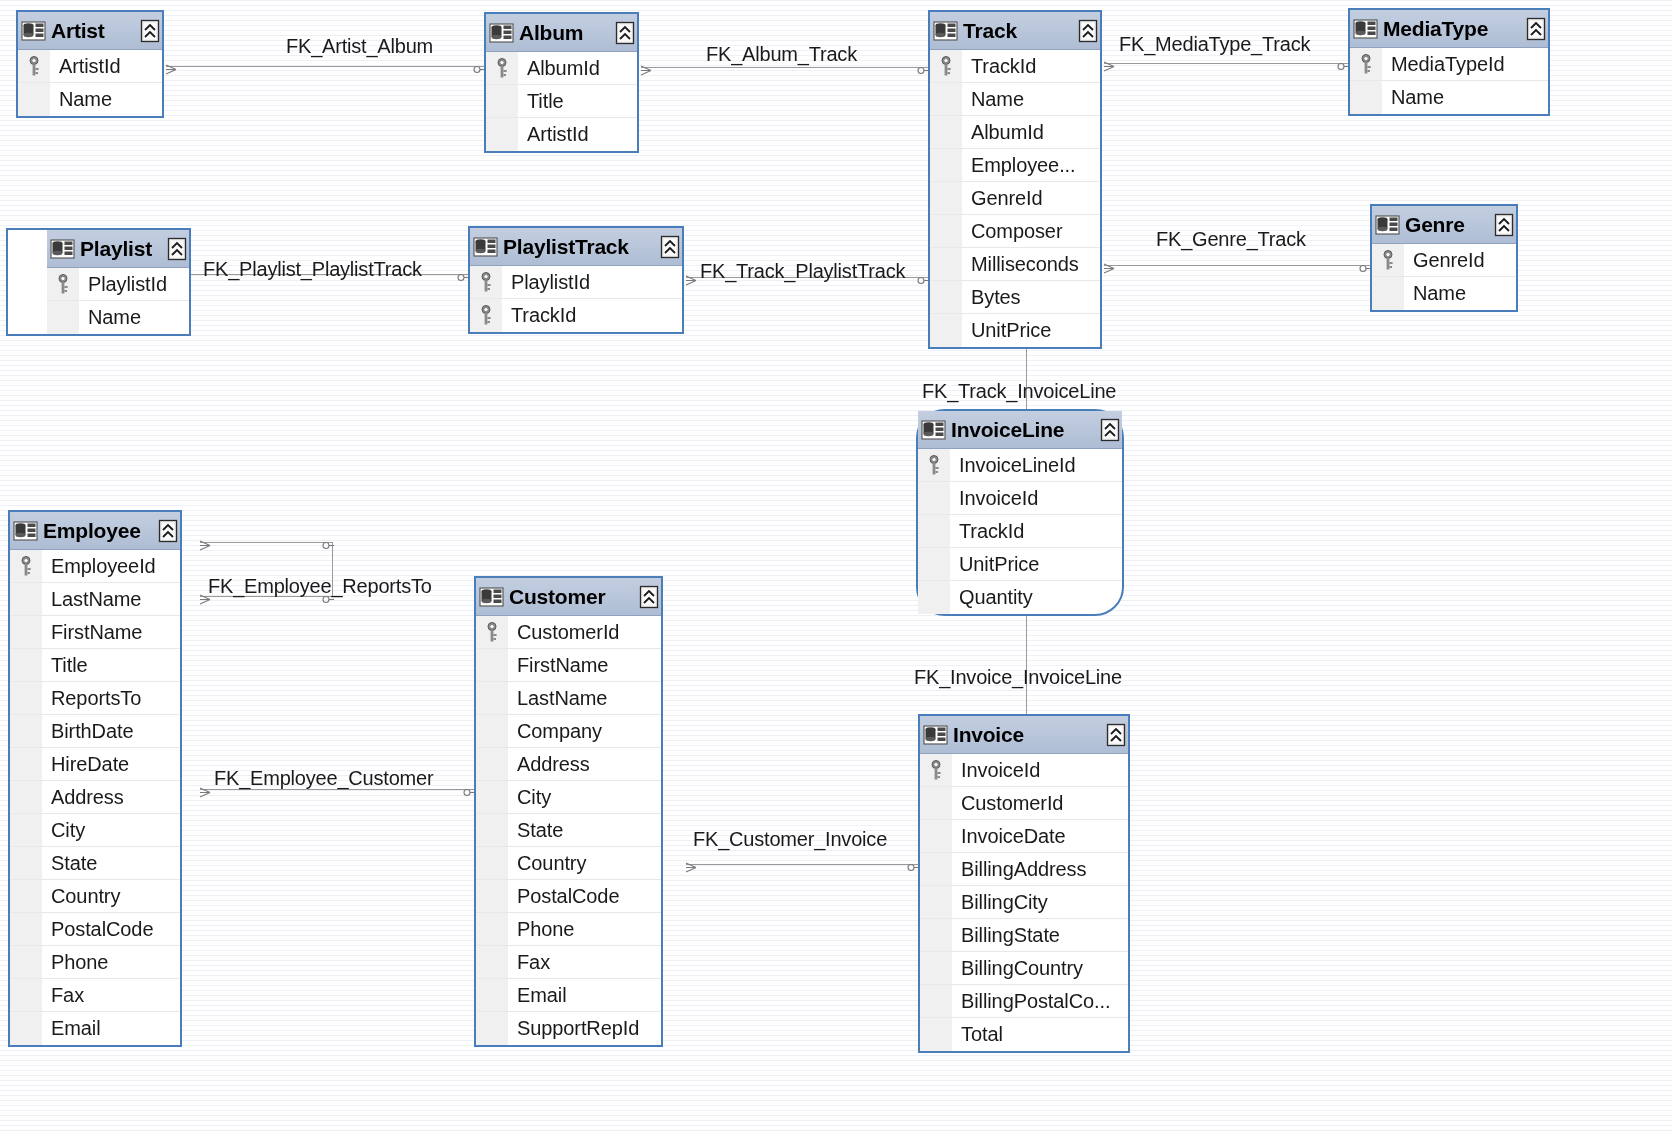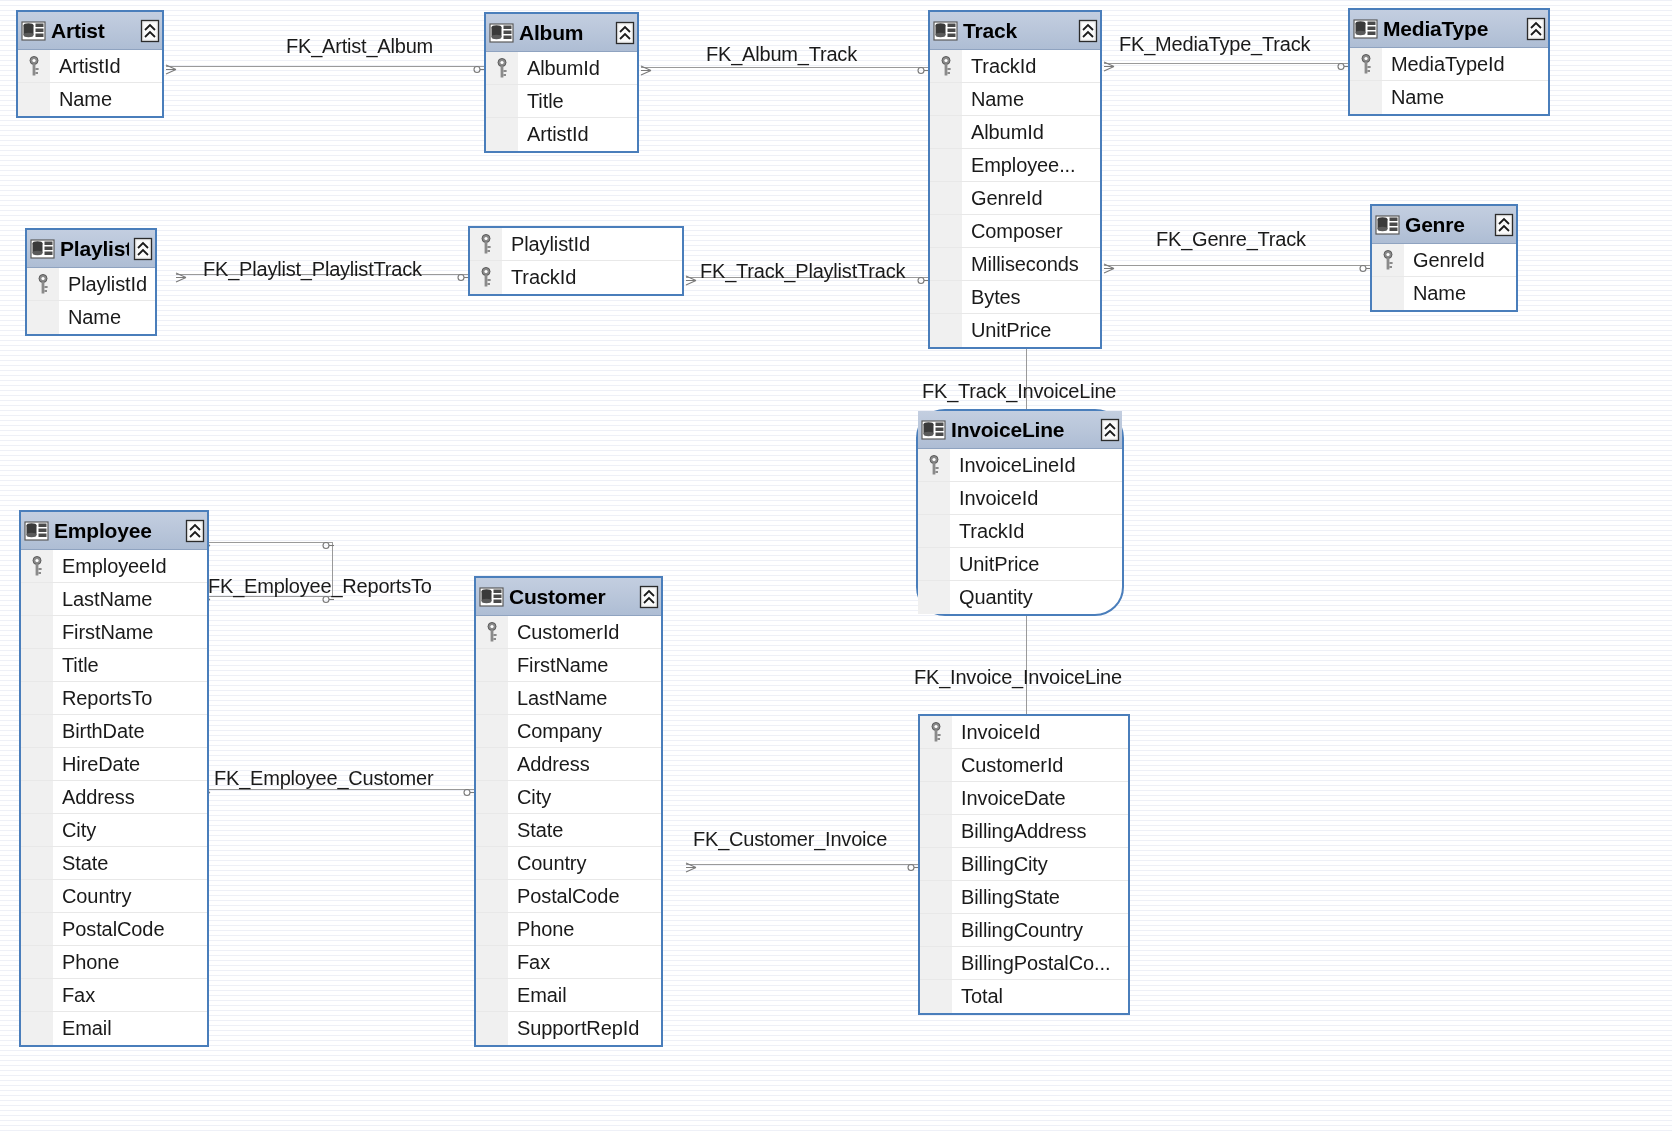--- a/index.html
+++ b/index.html
@@ -408,7 +408,7 @@
           </div>
         </div>
       </div>
-      <div class="table-box" style="left: 25px; top: 228px; width: 132px;">
+      <div class="table-box" style="left: 6px; top: 228px; width: 185px; padding-left: 39px;">
         <div class="tbl-header">
           <span class="tbl-icon"><svg width="26" height="24" viewBox="0 0 26 24">
               <rect x="1" y="3" width="23" height="18" fill="#ffffff" stroke="#5a5a5a" stroke-width="1.2"></rect>

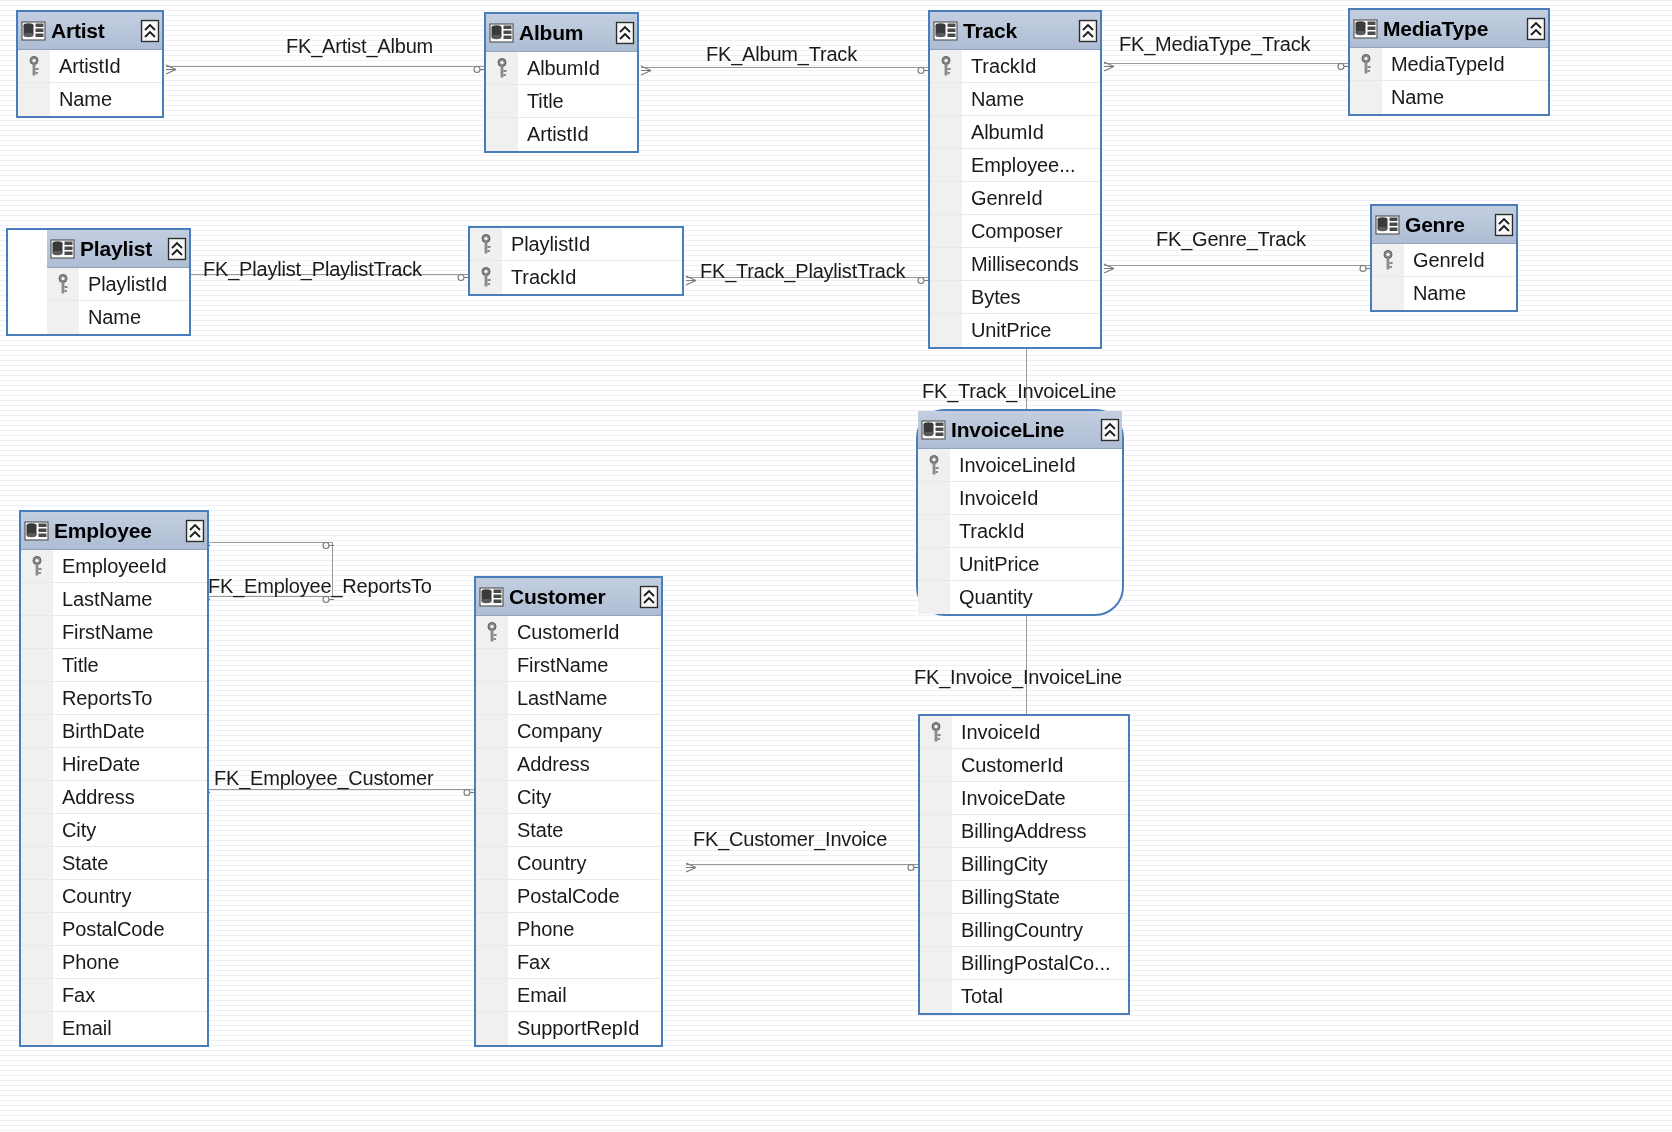--- a/index.html
+++ b/index.html
@@ -447,6 +447,24 @@
         </div>
       </div>
       <div class="table-box" style="left: 468px; top: 226px; width: 216px;">
+        <div class="tbl-header">
+          <span class="tbl-icon"><svg width="26" height="24" viewBox="0 0 26 24">
+              <rect x="1" y="3" width="23" height="18" fill="#ffffff" stroke="#5a5a5a" stroke-width="1.2"></rect>
+              <ellipse cx="7.5" cy="6.5" rx="5" ry="2.2" fill="#3a3a3a"></ellipse>
+              <rect x="2.5" y="6.5" width="10" height="9.5" fill="#3a3a3a"></rect>
+              <ellipse cx="7.5" cy="16" rx="5" ry="2.2" fill="#5a5a5a"></ellipse>
+              <rect x="14.5" y="4.5" width="8" height="3.5" fill="#4a4a4a"></rect>
+              <rect x="14.5" y="9.5" width="8" height="3.5" fill="#4a4a4a"></rect>
+              <rect x="14.5" y="14.5" width="8" height="3.5" fill="#4a4a4a"></rect>
+            </svg></span>
+          <span class="tbl-title">PlaylistTrack</span>
+          <span class="tbl-collapse"><svg width="20" height="24" viewBox="0 0 20 24">
+              <rect x="1.5" y="1.5" width="17" height="21" fill="#e9e9e9" stroke="#2b2b2b" stroke-width="1.3"></rect>
+              <rect x="3.5" y="3.5" width="13" height="17" fill="#fbfbfb" stroke="none"></rect>
+              <path d="M5 11 L10 6 L15 11" fill="none" stroke="#1a1a1a" stroke-width="1.8"></path>
+              <path d="M5 18 L10 13 L15 18" fill="none" stroke="#1a1a1a" stroke-width="1.8"></path>
+            </svg></span>
+        </div>
         <div class="tbl-rows">
           <div class="tbl-row">
             <div class="row-gutter">

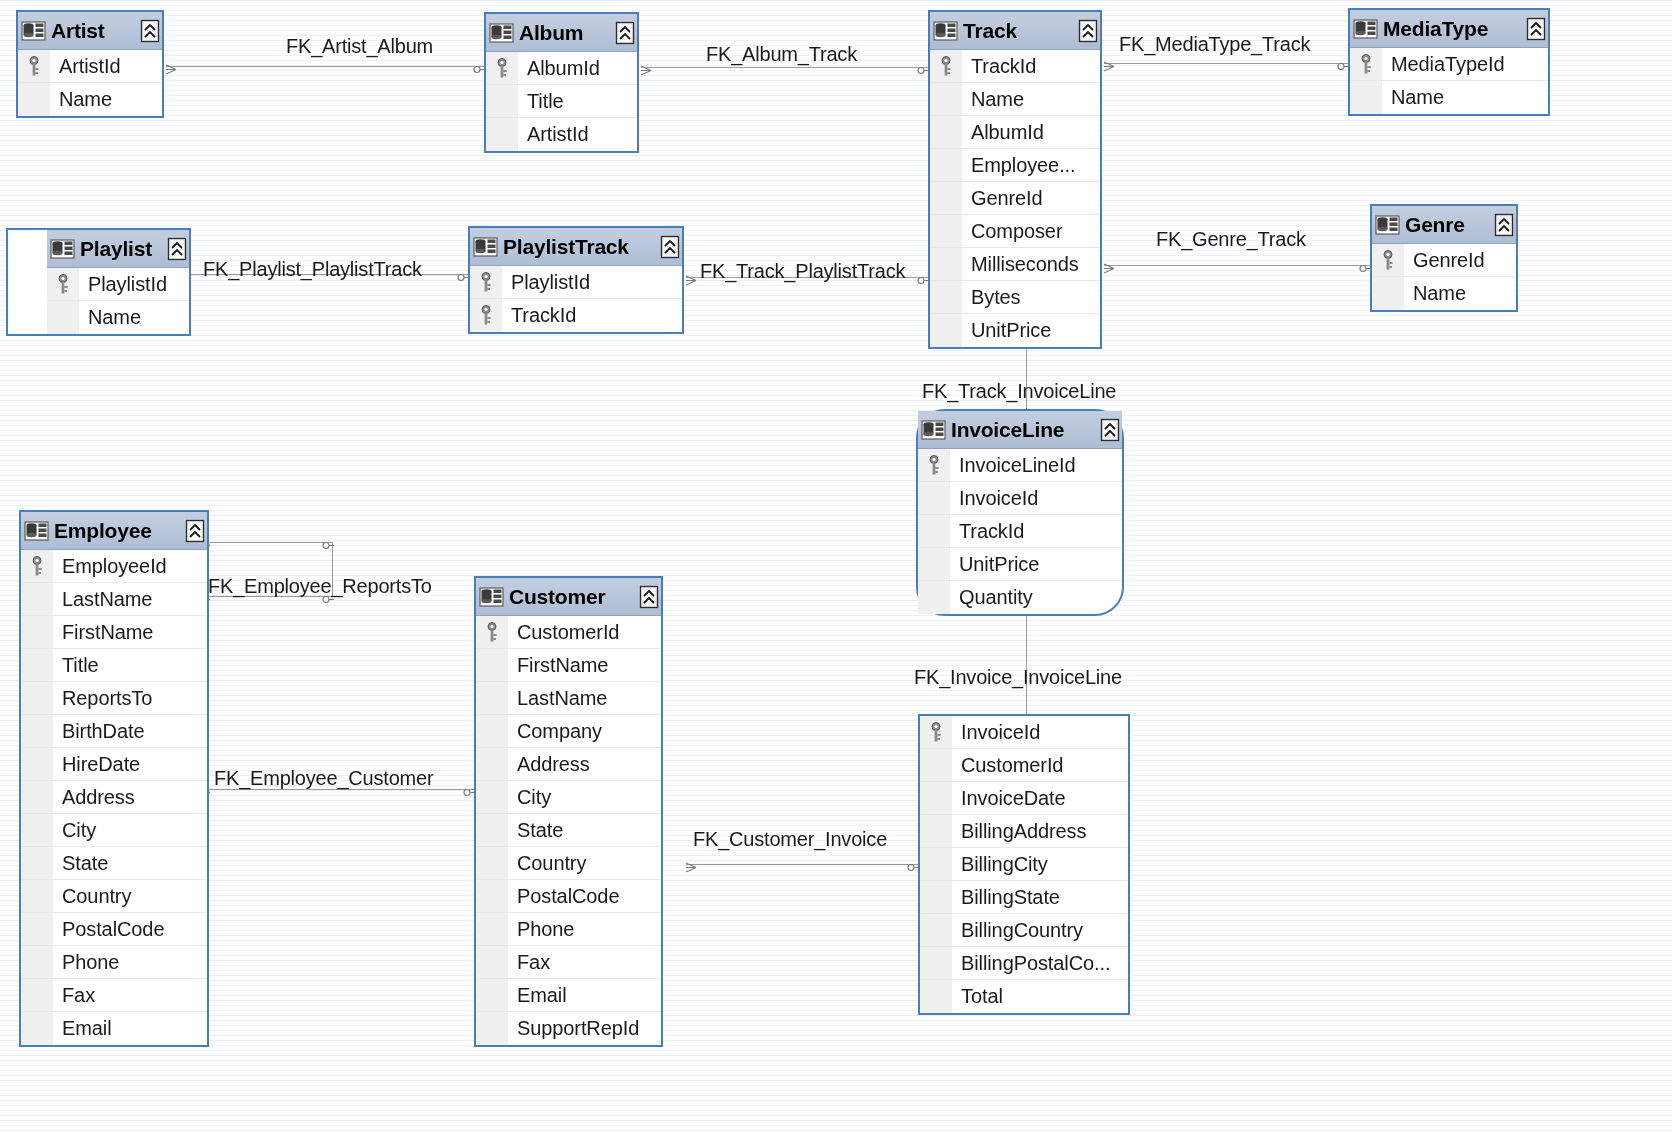--- a/index.html
+++ b/index.html
@@ -580,7 +580,7 @@
           </div>
         </div>
       </div>
-      <div class="table-box" style="left: 19px; top: 510px; width: 190px;">
+      <div class="table-box" style="left: 8px; top: 510px; width: 174px;">
         <div class="tbl-header">
           <span class="tbl-icon"><svg width="26" height="24" viewBox="0 0 26 24">
               <rect x="1" y="3" width="23" height="18" fill="#ffffff" stroke="#5a5a5a" stroke-width="1.2"></rect>

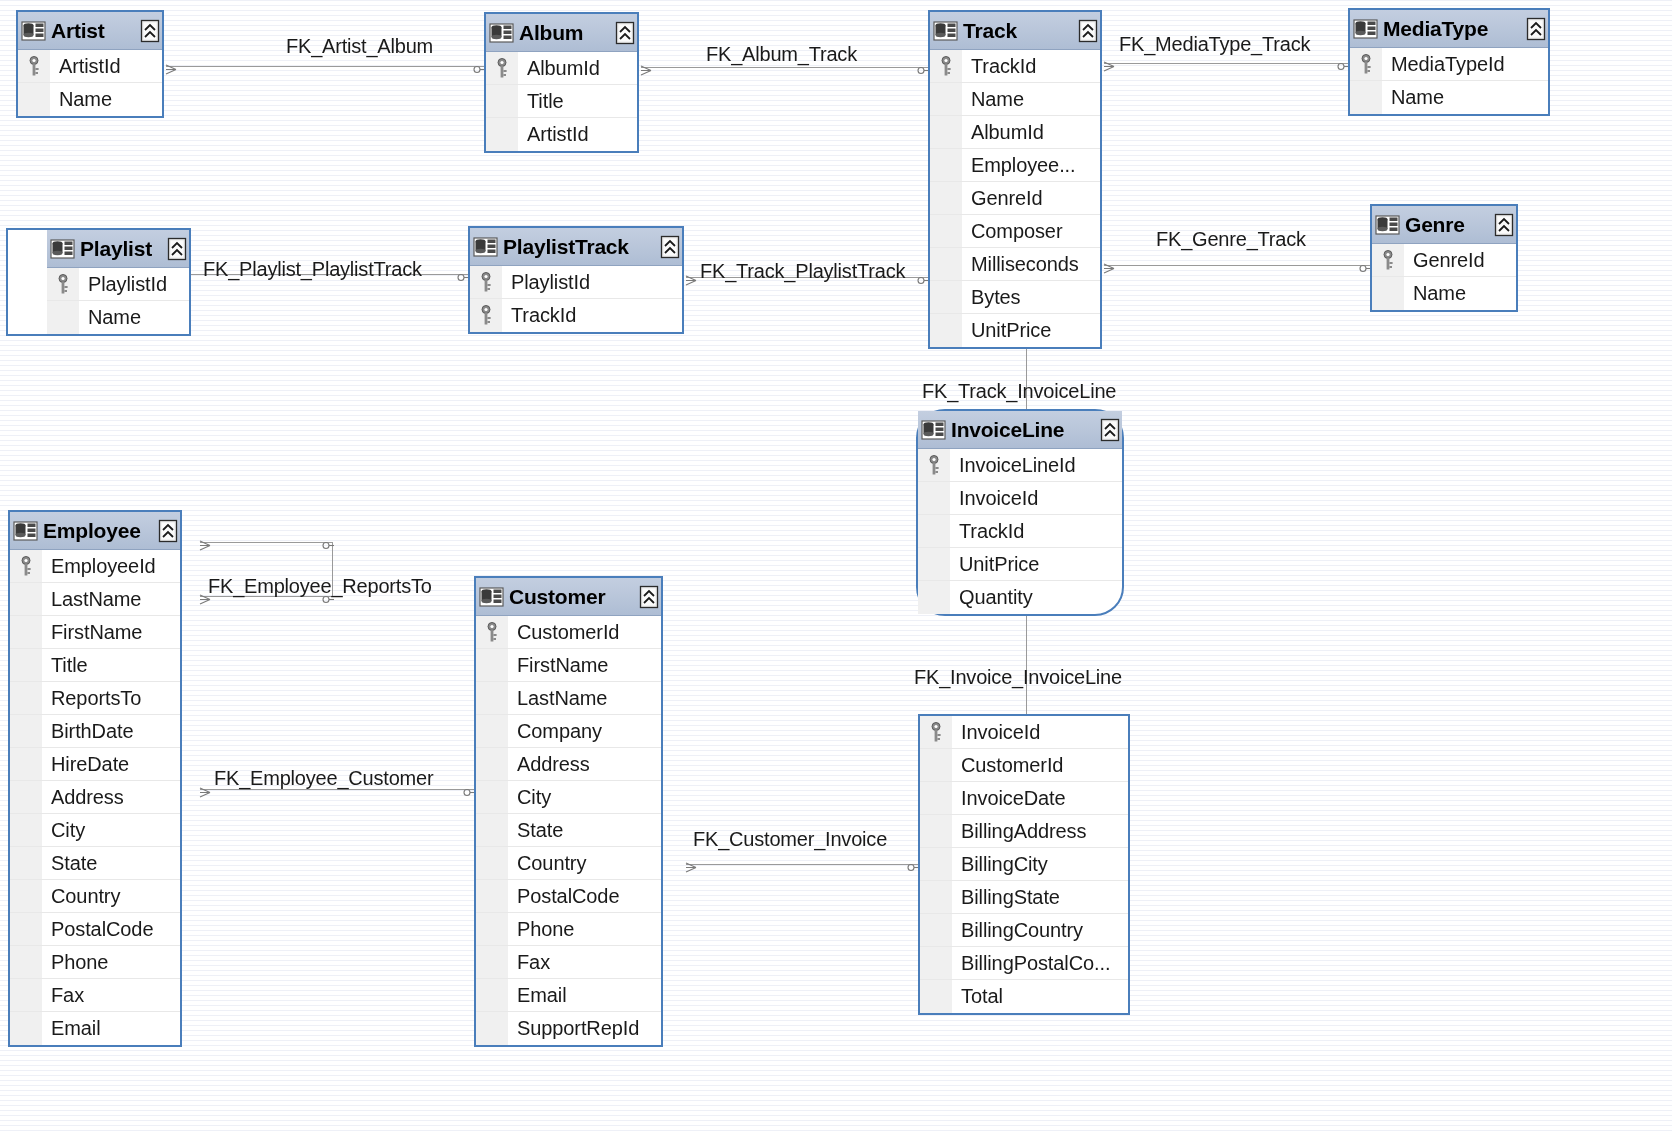--- a/index.html
+++ b/index.html
@@ -753,6 +753,24 @@
         </div>
       </div>
       <div class="table-box" style="left: 918px; top: 714px; width: 212px;">
+        <div class="tbl-header">
+          <span class="tbl-icon"><svg width="26" height="24" viewBox="0 0 26 24">
+              <rect x="1" y="3" width="23" height="18" fill="#ffffff" stroke="#5a5a5a" stroke-width="1.2"></rect>
+              <ellipse cx="7.5" cy="6.5" rx="5" ry="2.2" fill="#3a3a3a"></ellipse>
+              <rect x="2.5" y="6.5" width="10" height="9.5" fill="#3a3a3a"></rect>
+              <ellipse cx="7.5" cy="16" rx="5" ry="2.2" fill="#5a5a5a"></ellipse>
+              <rect x="14.5" y="4.5" width="8" height="3.5" fill="#4a4a4a"></rect>
+              <rect x="14.5" y="9.5" width="8" height="3.5" fill="#4a4a4a"></rect>
+              <rect x="14.5" y="14.5" width="8" height="3.5" fill="#4a4a4a"></rect>
+            </svg></span>
+          <span class="tbl-title">Invoice</span>
+          <span class="tbl-collapse"><svg width="20" height="24" viewBox="0 0 20 24">
+              <rect x="1.5" y="1.5" width="17" height="21" fill="#e9e9e9" stroke="#2b2b2b" stroke-width="1.3"></rect>
+              <rect x="3.5" y="3.5" width="13" height="17" fill="#fbfbfb" stroke="none"></rect>
+              <path d="M5 11 L10 6 L15 11" fill="none" stroke="#1a1a1a" stroke-width="1.8"></path>
+              <path d="M5 18 L10 13 L15 18" fill="none" stroke="#1a1a1a" stroke-width="1.8"></path>
+            </svg></span>
+        </div>
         <div class="tbl-rows">
           <div class="tbl-row">
             <div class="row-gutter">

